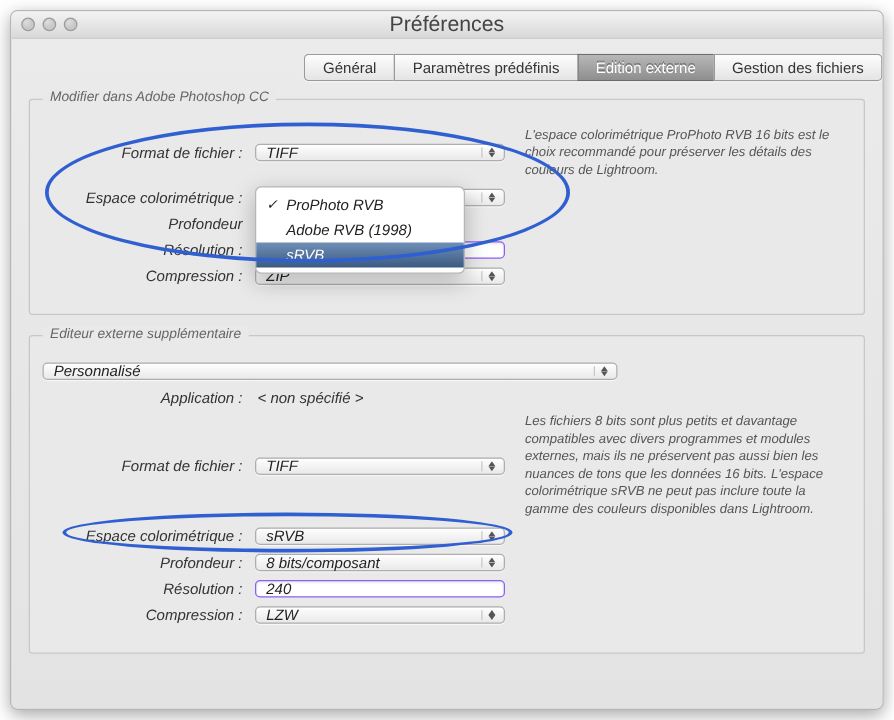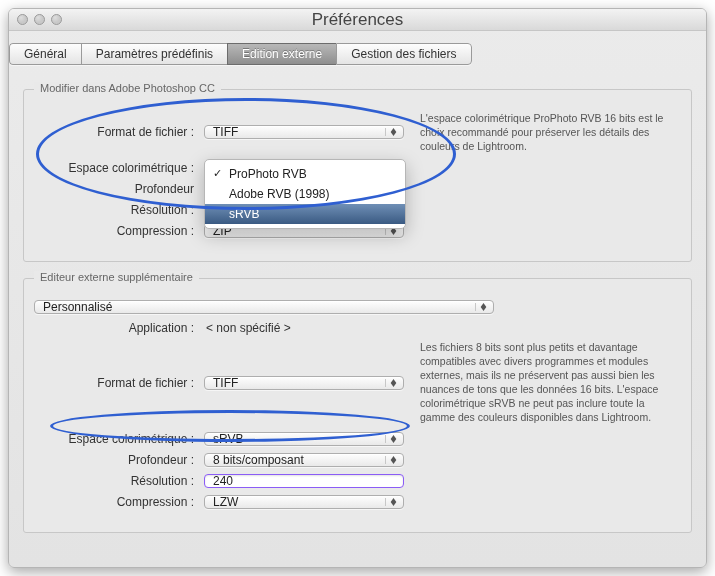--- a/index.html
+++ b/index.html
@@ -46,7 +46,7 @@
   }
   .tabbar {
     display: flex;
-    justify-content: flex-start;
+    justify-content: flex-end;
     margin-top: 12px;
   }
   .seg {

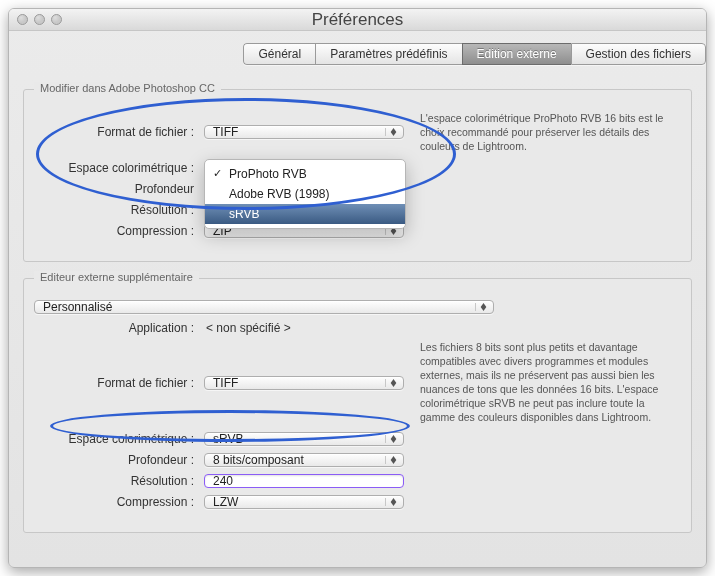--- a/index.html
+++ b/index.html
@@ -77,10 +77,11 @@
   .groupbox {
     border: 1px solid #c7c7c7;
     border-radius: 3px;
-    margin: 14px 0 16px 0;
+    margin: 4px 0 16px 0;
     padding: 14px 10px 16px 10px;
     position: relative;
     background: #e9e9e9;
+    font-style: italic;
   }
   .groupbox .legend {
     position: absolute;

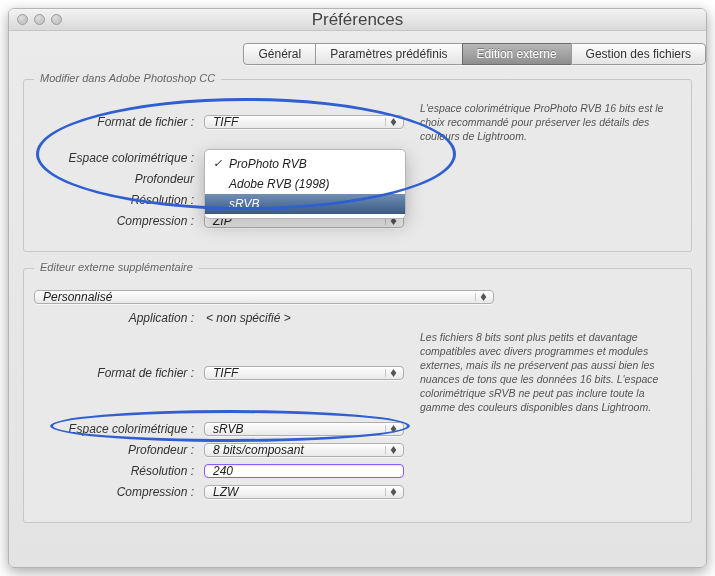--- a/index.html
+++ b/index.html
@@ -143,7 +143,7 @@
   
   .menu {
     position: absolute;
-    top: 24px; left: 0; width: 202px;
+    top: 24px; left: 0; width: 168px;
     background: #fff;
     border: 1px solid #b6b6b6;
     border-radius: 5px;

